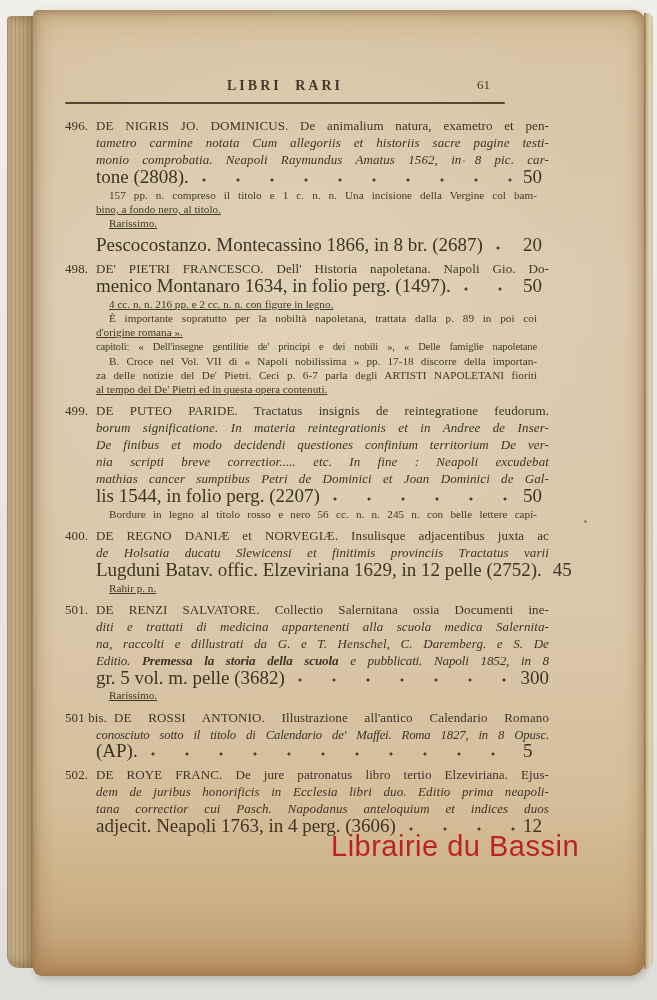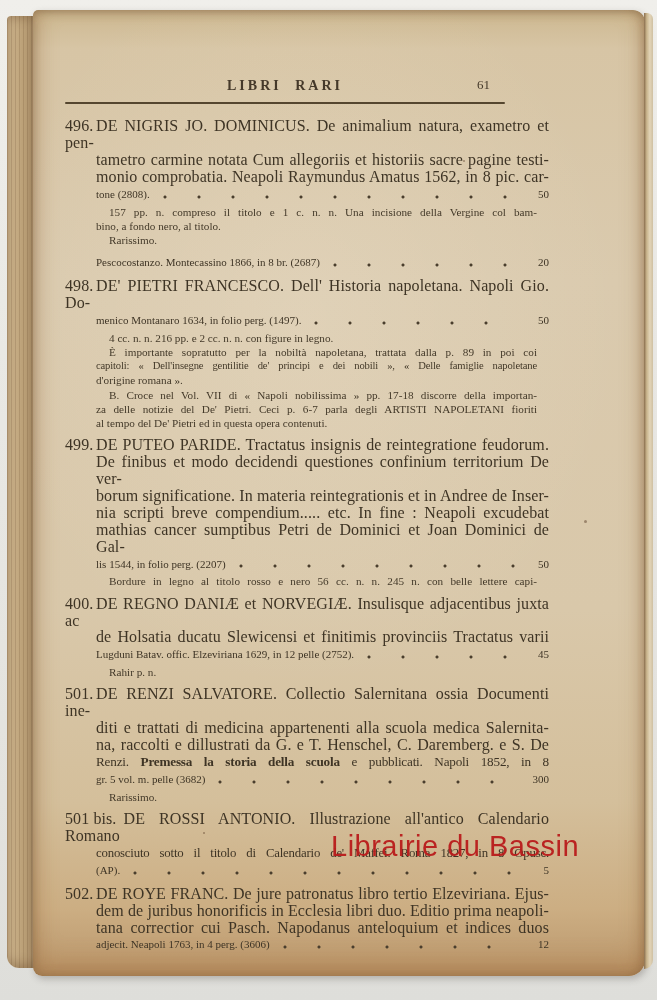--- a/index.html
+++ b/index.html
@@ -51,7 +51,7 @@
   .entries{margin-top:14px;}
   .entry{margin-bottom:7px;}
   .bline{
-    font-size:16px;line-height:16.9px;letter-spacing:.1px;
+    font-size:13px;line-height:16.9px;letter-spacing:.1px;
     text-align:justify;text-align-last:justify;
   }
   .bline.tight{font-size:12.8px;letter-spacing:-.2px;}

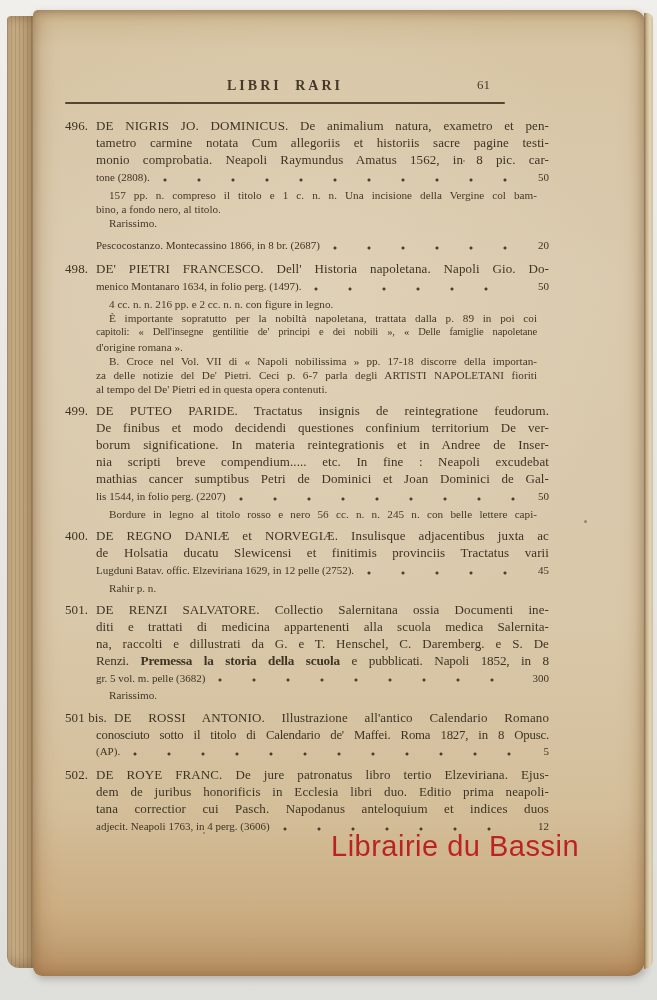--- a/index.html
+++ b/index.html
@@ -58,7 +58,7 @@
   .bline.tight2{font-size:13.2px;letter-spacing:-.2px;}
   .enum{display:inline-block;min-width:31px;}
   .wide-num .enum{min-width:0;padding-right:7px;}
-  .cont{margin-left:31px;}
+  .cont{margin-left:31px;font-style:italic;}
   .priceline{display:flex;align-items:baseline;margin-left:31px;font-size:11px;line-height:16.9px;}
   .priceline .lt{white-space:nowrap;}
   .leader{

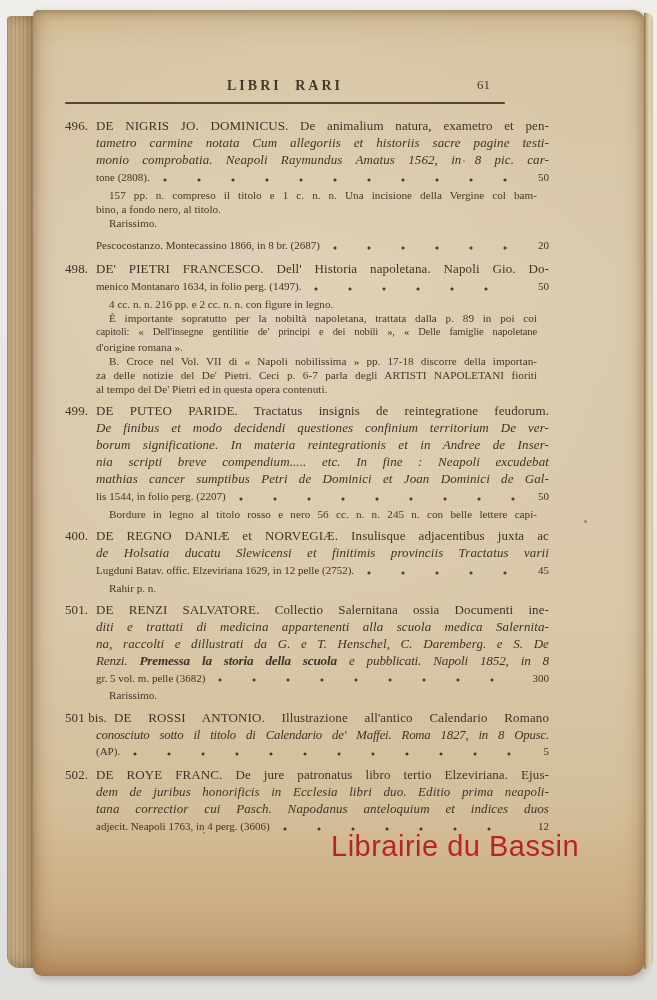--- a/index.html
+++ b/index.html
@@ -59,7 +59,7 @@
   .enum{display:inline-block;min-width:31px;}
   .wide-num .enum{min-width:0;padding-right:7px;}
   .cont{margin-left:31px;font-style:italic;}
-  .priceline{display:flex;align-items:baseline;margin-left:31px;font-size:11px;line-height:16.9px;}
+  .priceline{display:flex;align-items:baseline;margin-left:31px;font-size:19px;line-height:16.9px;}
   .priceline .lt{white-space:nowrap;}
   .leader{
     flex:1;align-self:stretch;margin:0 6px 0 5px;

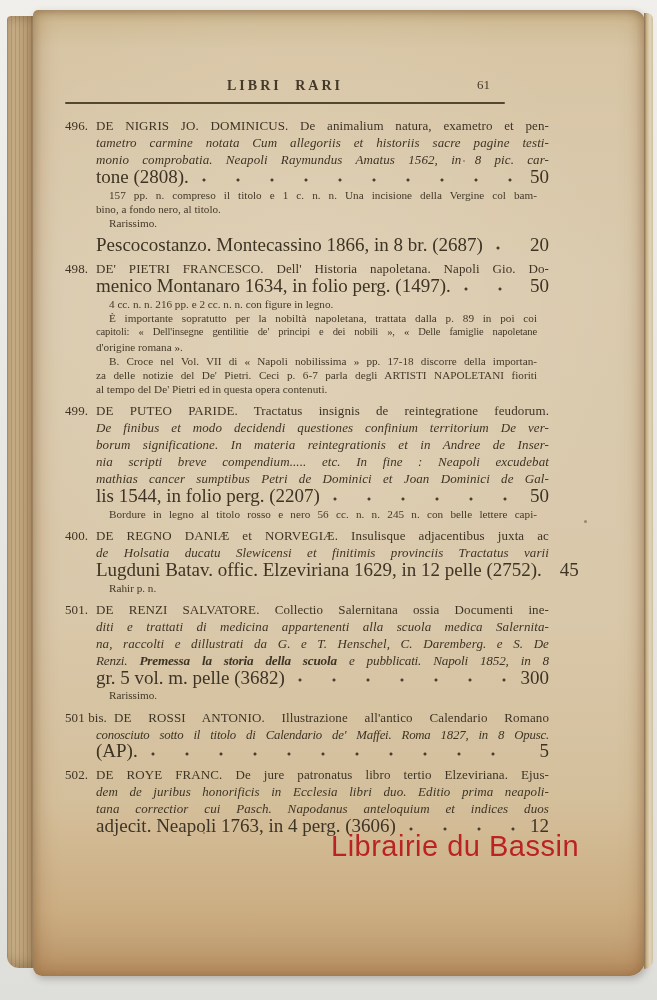--- a/index.html
+++ b/index.html
@@ -67,7 +67,7 @@
     background-size:34px 4px;background-repeat:repeat-x;
     background-position:8px calc(100% - 4px);
   }
-  .price{min-width:26px;text-align:right;}
+  .price{min-width:26px;text-align:left;}
   .notes{margin:2px 12px 1px 31px;}
   .nline{
     font-size:11.2px;line-height:14.2px;color:#433929;

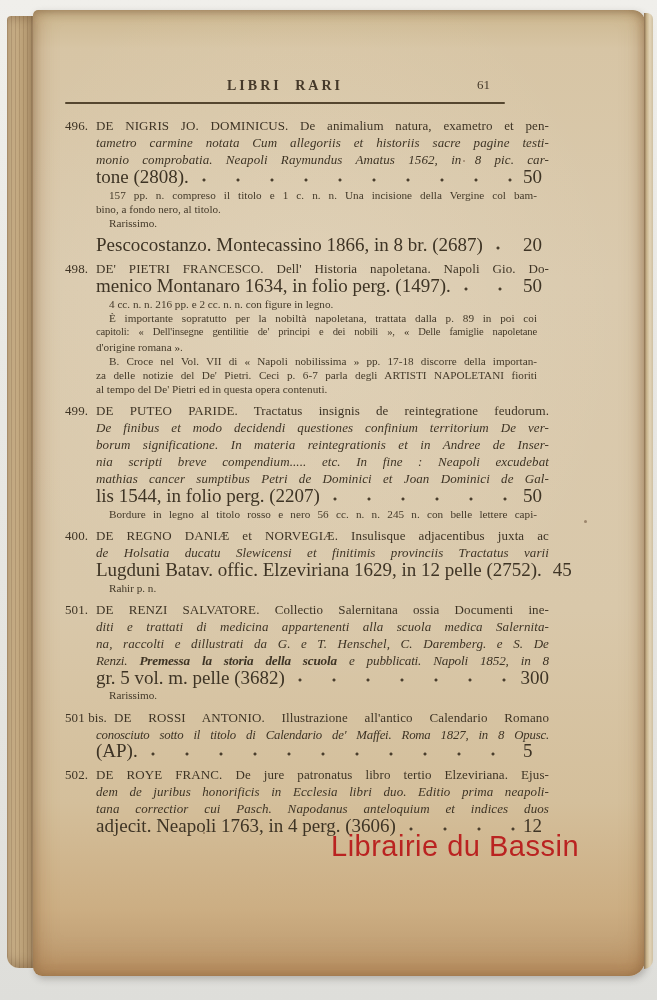--- a/index.html
+++ b/index.html
@@ -74,7 +74,7 @@
     text-align:justify;text-align-last:justify;
   }
   .nline.ind{text-indent:13px;}
-  .nline.end{text-align-last:auto;}
+  .nline.end{text-align-last:auto;text-decoration:underline;}
   .nline.ntight{font-size:10.6px;letter-spacing:-.15px;}
   .bold-seg{font-weight:bold;}
   

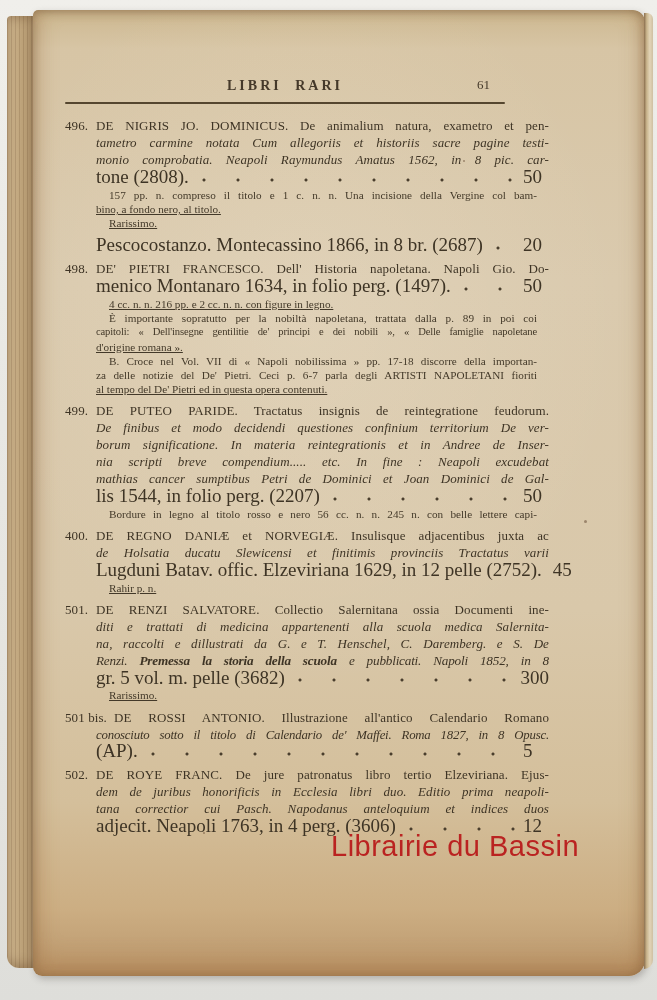--- a/index.html
+++ b/index.html
@@ -139,8 +139,8 @@
           <div class="notes">
             <div class="nline ind end">4 cc. n. n. 216 pp. e 2 cc. n. n. con figure in legno.</div>
             <div class="nline ind">È importante sopratutto per la nobiltà napoletana, trattata dalla p. 89 in poi coi</div>
+            <div class="nline end">d'origine romana ».</div>
             <div class="nline ntight">capitoli: « Dell'insegne gentilitie de' principi e dei nobili », « Delle famiglie napoletane</div>
-            <div class="nline end">d'origine romana ».</div>
             <div class="nline ind">B. Croce nel Vol. VII di « Napoli nobilissima » pp. 17-18 discorre della importan-</div>
             <div class="nline">za delle notizie del De' Pietri. Ceci p. 6-7 parla degli ARTISTI NAPOLETANI fioriti</div>
             <div class="nline end">al tempo del De' Pietri ed in questa opera contenuti.</div>

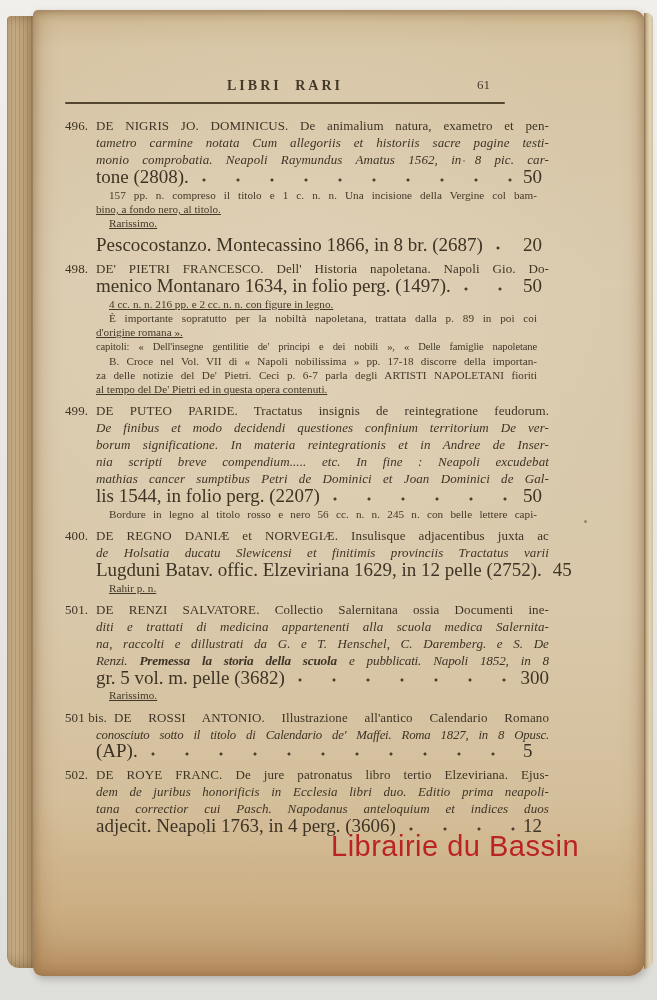--- a/index.html
+++ b/index.html
@@ -149,8 +149,8 @@
 
         <article class="entry">
           <div class="bline"><span class="enum">499.</span><span>DE PUTEO PARIDE. Tractatus insignis de reintegratione feudorum.</span></div>
+          <div class="bline cont">borum significatione. In materia reintegrationis et in Andree de Inser-</div>
           <div class="bline cont">De finibus et modo decidendi questiones confinium territorium De ver-</div>
-          <div class="bline cont">borum significatione. In materia reintegrationis et in Andree de Inser-</div>
           <div class="bline cont">nia scripti breve compendium..... etc. In fine : Neapoli excudebat</div>
           <div class="bline cont">mathias cancer sumptibus Petri de Dominici et Joan Dominici de Gal-</div>
           <div class="priceline">

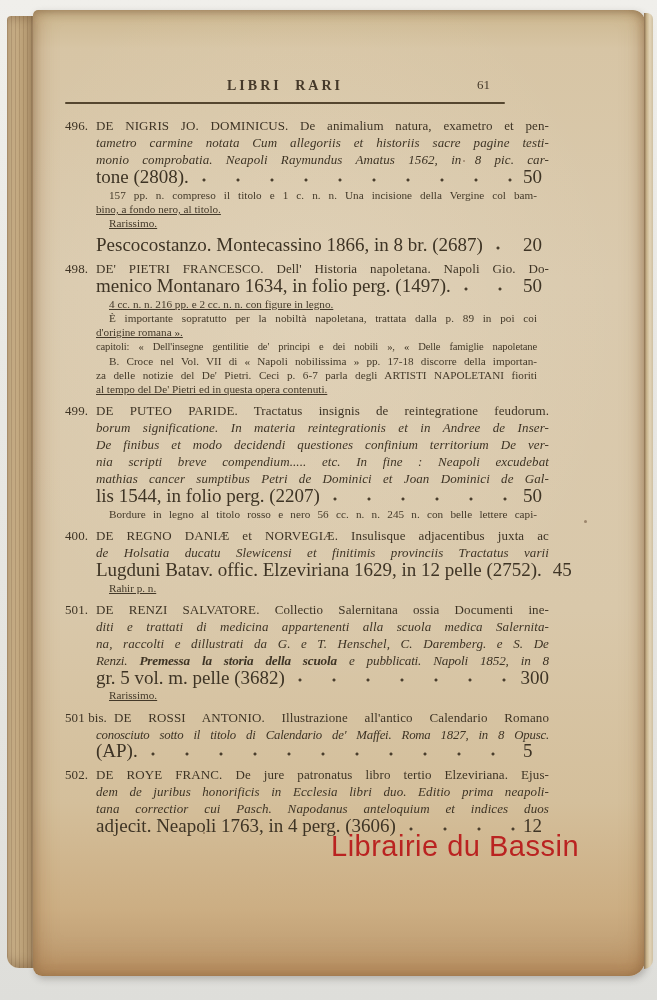--- a/index.html
+++ b/index.html
@@ -151,7 +151,7 @@
           <div class="bline"><span class="enum">499.</span><span>DE PUTEO PARIDE. Tractatus insignis de reintegratione feudorum.</span></div>
           <div class="bline cont">borum significatione. In materia reintegrationis et in Andree de Inser-</div>
           <div class="bline cont">De finibus et modo decidendi questiones confinium territorium De ver-</div>
-          <div class="bline cont">nia scripti breve compendium..... etc. In fine : Neapoli excudebat</div>
+          <div class="bline cont">nia scripti breve correctior..... etc. In fine : Neapoli excudebat</div>
           <div class="bline cont">mathias cancer sumptibus Petri de Dominici et Joan Dominici de Gal-</div>
           <div class="priceline">
             <span class="lt">lis 1544, in folio perg. (2207)</span>

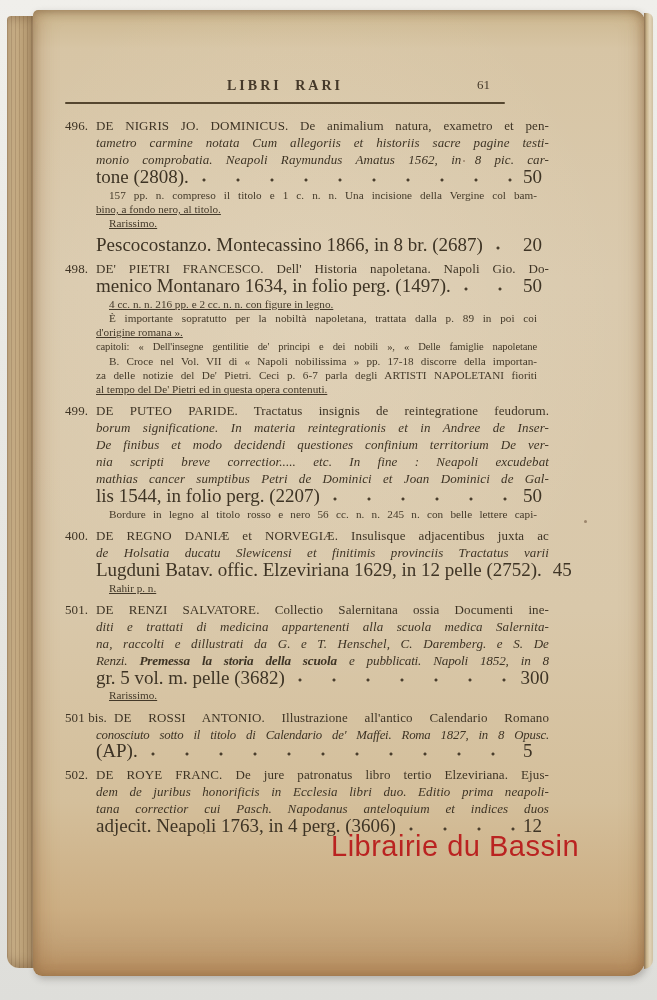--- a/index.html
+++ b/index.html
@@ -180,7 +180,7 @@
           <div class="bline"><span class="enum">501.</span><span>DE RENZI SALVATORE. Collectio Salernitana ossia Documenti ine-</span></div>
           <div class="bline cont">diti e trattati di medicina appartenenti alla scuola medica Salernita-</div>
           <div class="bline cont">na, raccolti e dillustrati da G. e T. Henschel, C. Daremberg. e S. De</div>
-          <div class="bline cont tight2"><span>Renzi.</span> <span class="bold-seg">Premessa la storia della scuola</span> <span>e pubblicati. Napoli 1852, in 8</span></div>
+          <div class="bline cont tight2"><span>Editio.</span> <span class="bold-seg">Premessa la storia della scuola</span> <span>e pubblicati. Napoli 1852, in 8</span></div>
           <div class="priceline">
             <span class="lt">gr. 5 vol. m. pelle (3682)</span>
             <span class="leader"></span>

